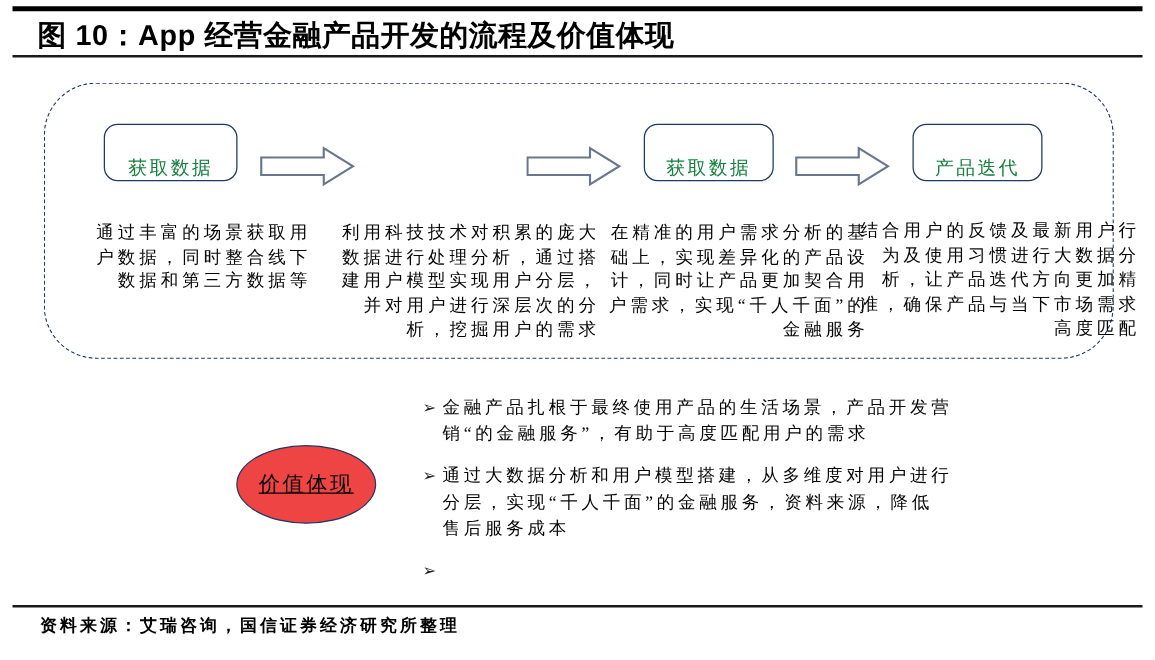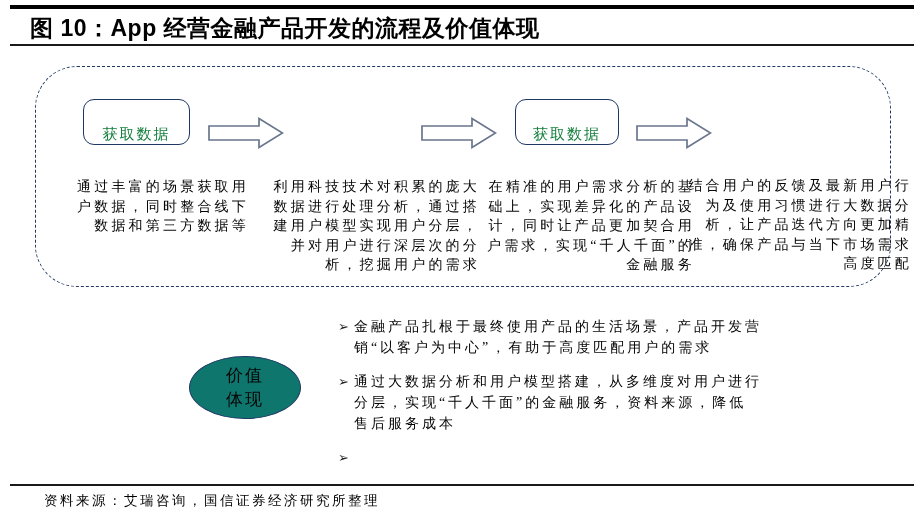--- a/index.html
+++ b/index.html
@@ -118,6 +118,9 @@
     <svg class="flow-arrow arrow-3" viewBox="0 0 76 32">
       <polygon points="1,9 51,9 51,1.5 74.5,16 51,30.5 51,23 1,23"></polygon>
     </svg>
+    <div class="stage-box box-4">
+      <span>产品迭代</span>
+    </div>
 
     <div class="stage-desc desc-1">通过丰富的场景获取用户数据，同时整合线下数据和第三方数据等</div>
     <div class="stage-desc desc-3">在精准的用户需求分析的基础上，实现差异化的产品设计，同时让产品更加契合用户需求，实现“千人千面”的金融服务</div>

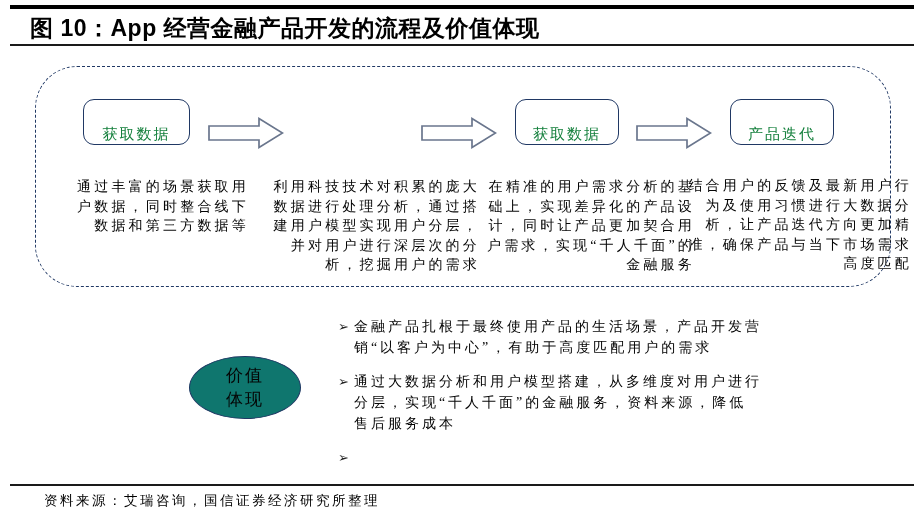--- a/index.html
+++ b/index.html
@@ -137,7 +137,7 @@
   <ul class="bullets">
     <li class="bullet-item">
       <span class="bullet-marker">➢</span>
-      <span class="bullet-text">金融产品扎根于最终使用产品的生活场景，产品开发营销“以客户为中心”，有助于高度匹配用户的需求</span>
+      <span class="bullet-text">金融产品扎根于最终使用产品的生活场景，产品开发营销“的金融服务”，有助于高度匹配用户的需求</span>
     </li>
     <li class="bullet-item">
       <span class="bullet-marker">➢</span>

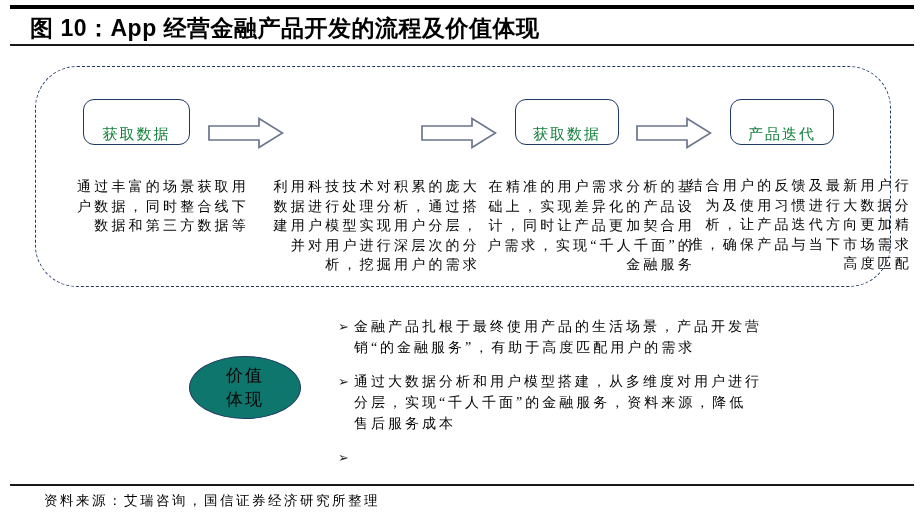--- a/index.html
+++ b/index.html
@@ -63,8 +63,9 @@
     position:absolute;left:189px;top:356px;width:112px;height:63px;
     border:1.6px solid var(--navy);
     border-radius:50%;
-    display:flex;flex-direction:column;align-items:center;justify-content:center;
-    background:#0f766e;
+    display:flex;flex-direction:row;align-items:center;justify-content:center;
+    background:#ef4444;
+    text-decoration:underline;
   }
   .value-ellipse span{
     display:block;font-size:17px;line-height:24px;letter-spacing:2px;color:#050505;

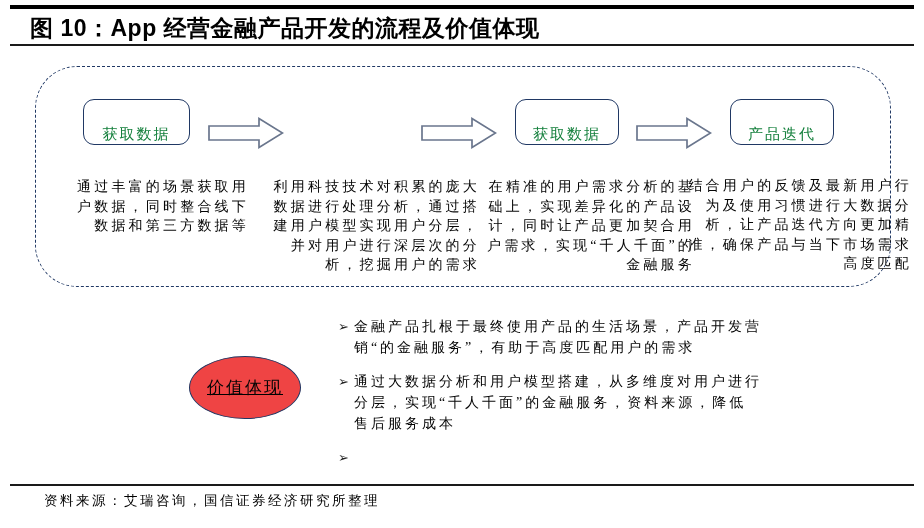--- a/index.html
+++ b/index.html
@@ -88,8 +88,8 @@
   
   .footer-rule{position:absolute;left:10px;top:484px;width:904px;height:2px;background:#1a1a1a;}
   .source-note{
-    position:absolute;left:44px;top:492px;
-    font-size:13.5px;font-weight:normal;letter-spacing:2.5px;color:#000;
+    position:absolute;left:32px;top:492px;
+    font-size:13.5px;font-weight:bold;letter-spacing:2.5px;color:#000;
     white-space:nowrap;
   }
 </style>

